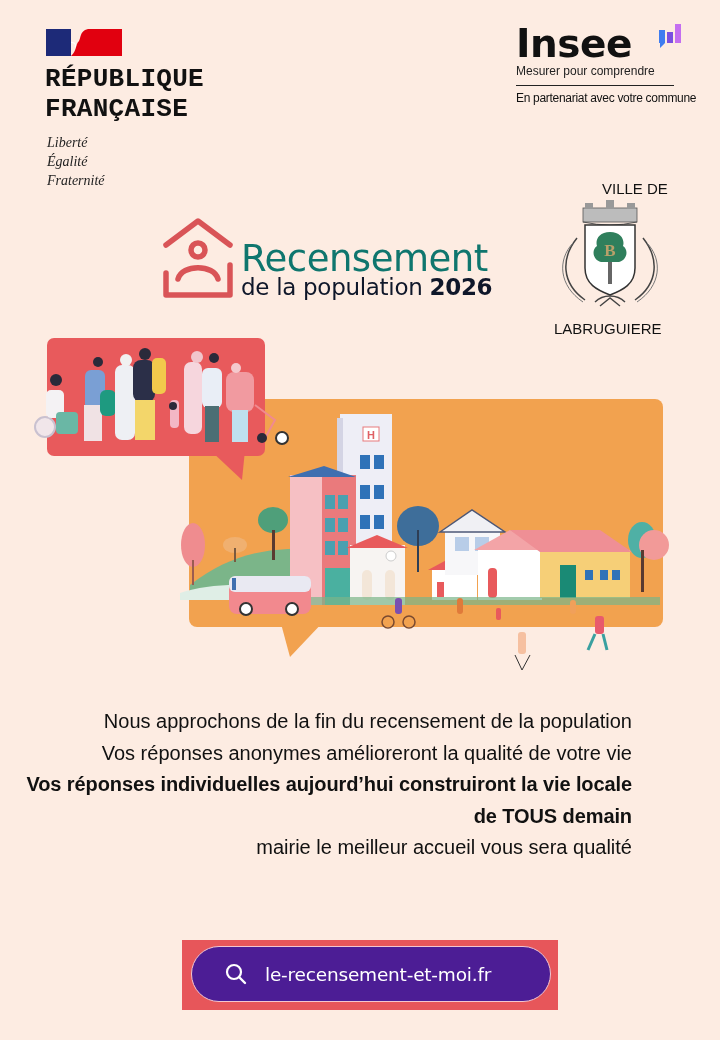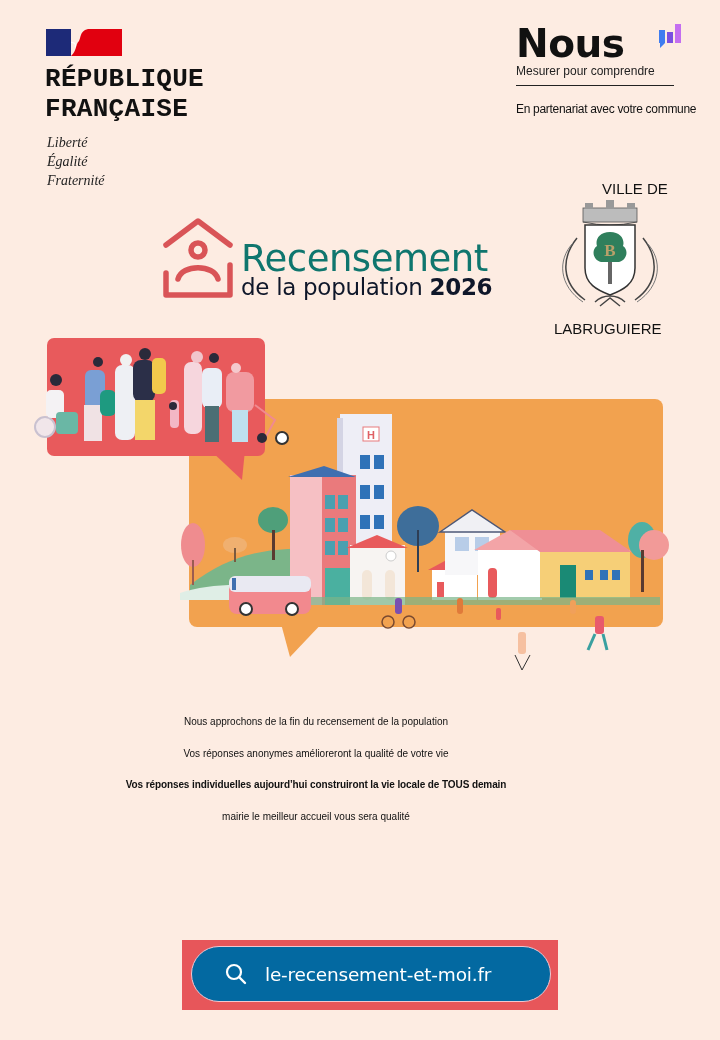--- a/index.html
+++ b/index.html
@@ -74,7 +74,7 @@
   <div>Fraternité</div>
 </div>
 
-<div id="insee-word" class="abs">Nous</div>
+<div id="insee-word" class="abs">Insee</div>
 <svg id="insee-bars" class="abs" viewBox="0 0 26 26">
   <path d="M1 8 L7 8 L7 21 L2 26 L2 21 L1 21 Z" fill="#3f7df0"></path>
   <rect x="9" y="10" width="6" height="11" fill="#7b4fe0"></rect>

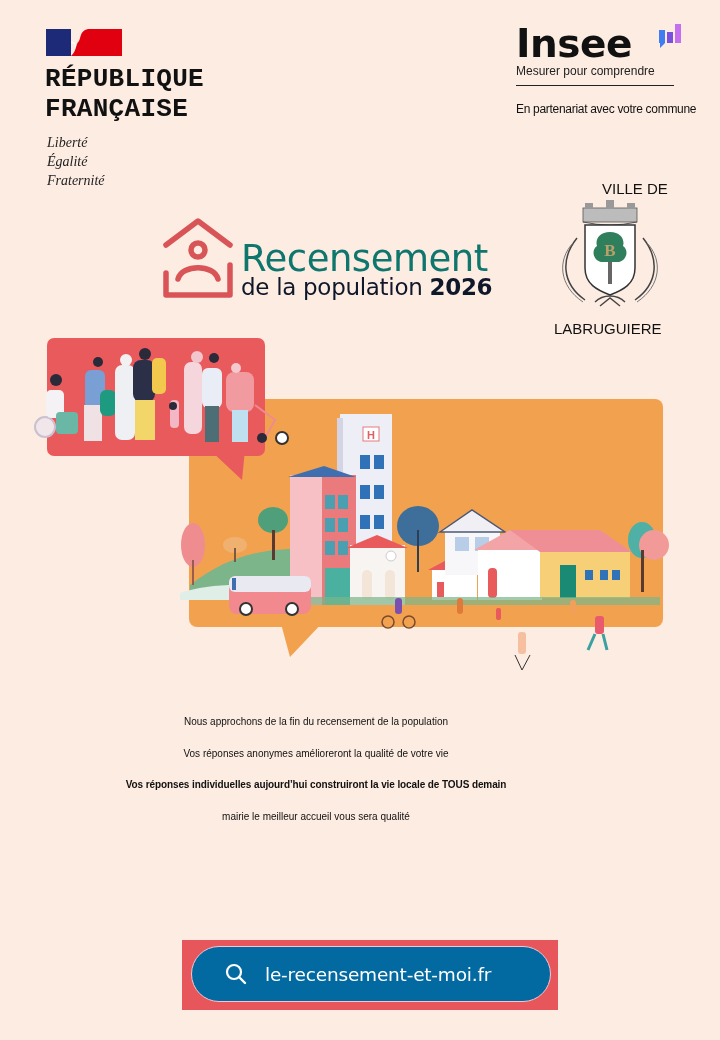--- a/index.html
+++ b/index.html
@@ -24,7 +24,7 @@
   #insee-bars { left:658px; top:22px; width:26px; height:26px; }
   #insee-tag { left:516px; top:64px; font-size:12px; color:#222; }
   #insee-line { left:516px; top:85px; width:158px; height:1px; background:#222; }
-  #insee-partner { left:516px; top:91px; font-size:12px; color:#111; letter-spacing:-0.3px;margin-top:11px; }
+  #insee-partner { left:516px; top:91px; font-size:12px; color:#111; letter-spacing:-0.3px; }
 
   
   #ville-de { left:570px; top:180px; font-size:15px; color:#111;margin-left:32px; }

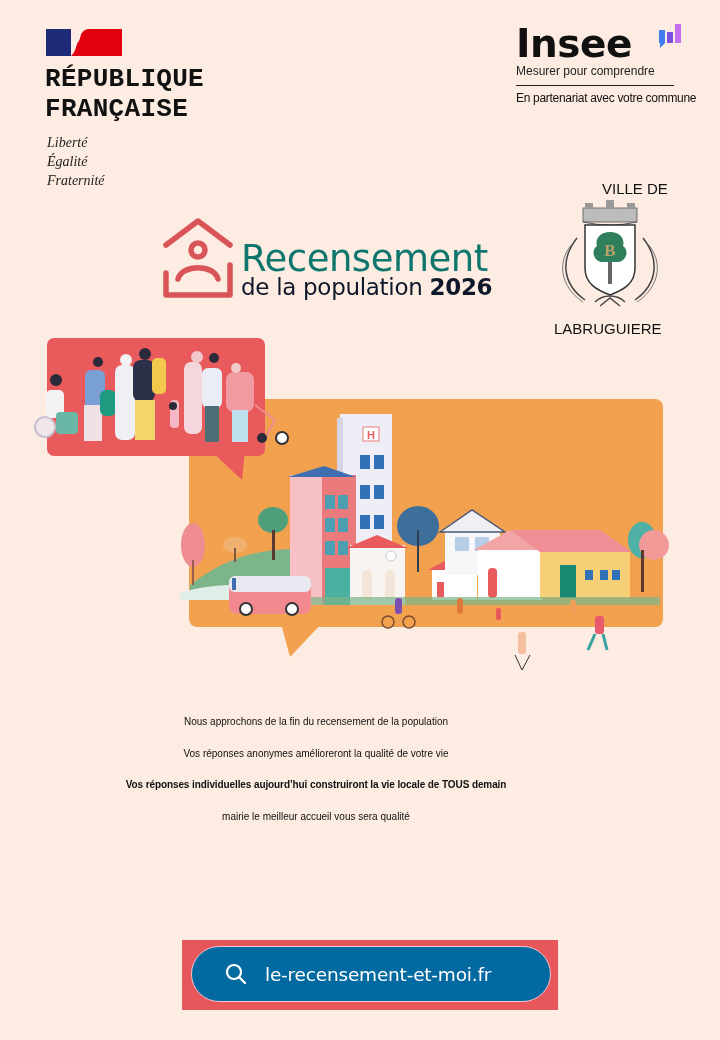--- a/index.html
+++ b/index.html
@@ -41,7 +41,7 @@
   #illus { left:0; top:330px; width:720px; height:370px; }
 
   
-  #copy { left:0; top:706px; width:632px; text-align:center; font-size:10px; color:#111; }
+  #copy { left:0; top:706px; width:632px; text-align:right; font-size:20px; color:#111; }
   #copy p { margin:0; line-height:31.5px; }
   #copy p.bold { font-weight:bold; letter-spacing:-0.1px; }
 

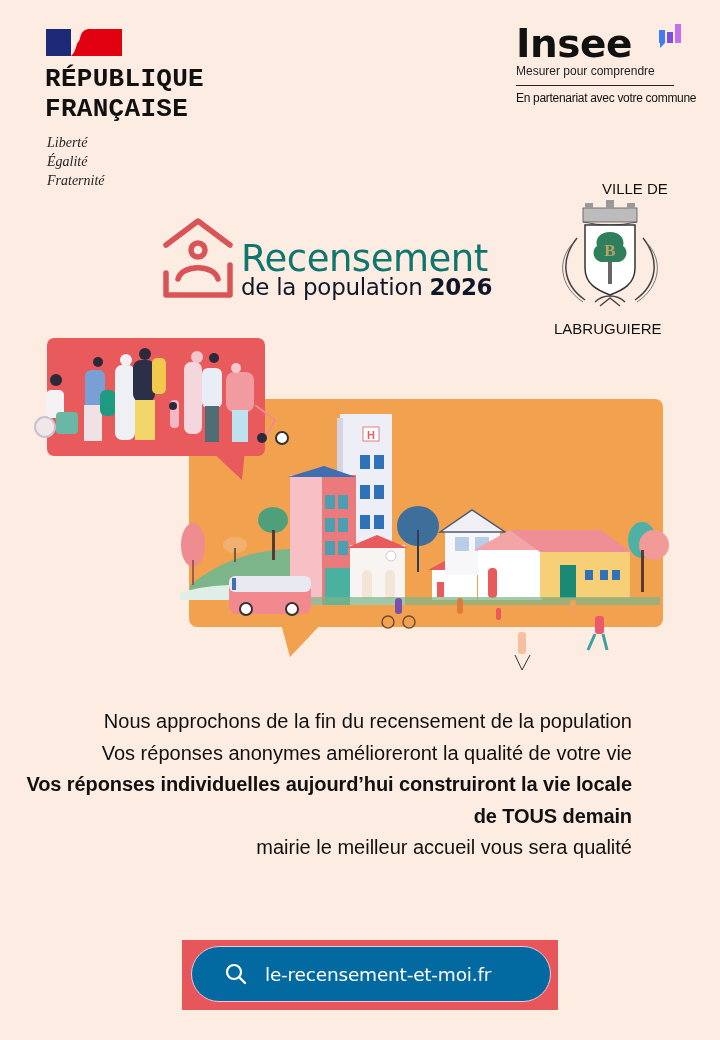--- a/index.html
+++ b/index.html
@@ -47,7 +47,7 @@
 
   
   #cta-frame { left:182px; top:940px; width:376px; height:70px; background:#e7565a; }
-  #cta-pill { left:191px; top:946px; width:360px; height:56px; border-radius:28px; background:#0369a1; border:1.5px solid #f3c6cf; box-sizing:border-box; display:flex; align-items:center; }
+  #cta-pill { left:191px; top:946px; width:360px; height:56px; border-radius:28px; background:#4c1d95; border:1.5px solid #f3c6cf; box-sizing:border-box; display:flex; align-items:center; }
   #cta-icon { width:22px; height:22px; margin-left:33px; }
   #cta-text { margin-left:18px; font-family:"DejaVu Sans", sans-serif; font-size:18.5px; color:#ffffff; letter-spacing:-0.2px; }
 </style>

